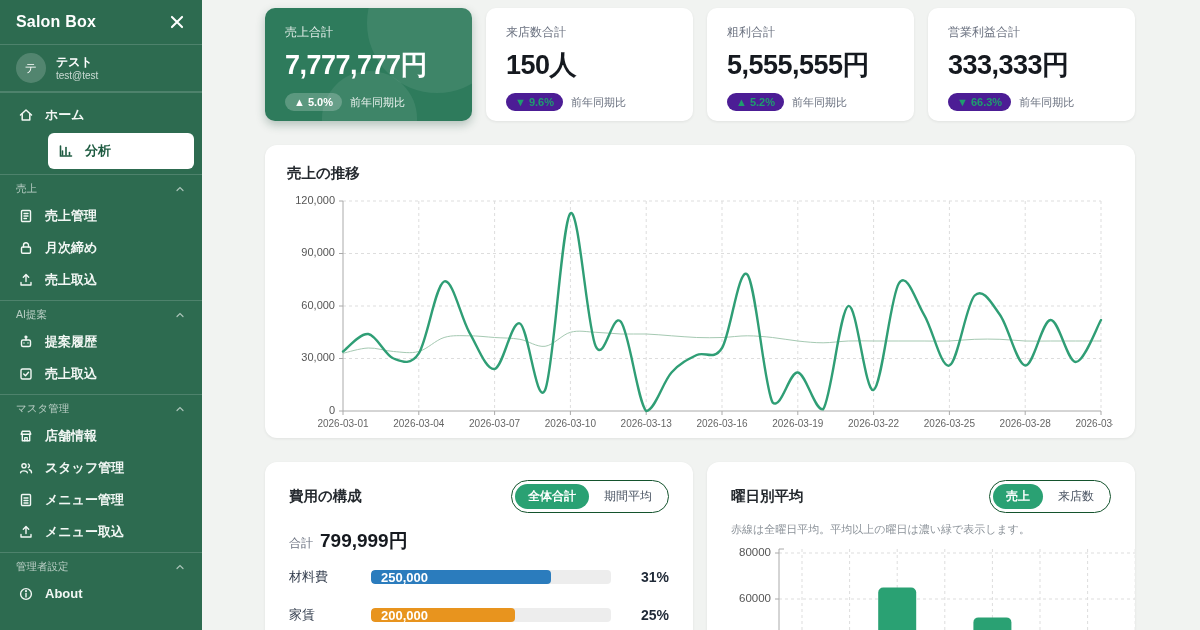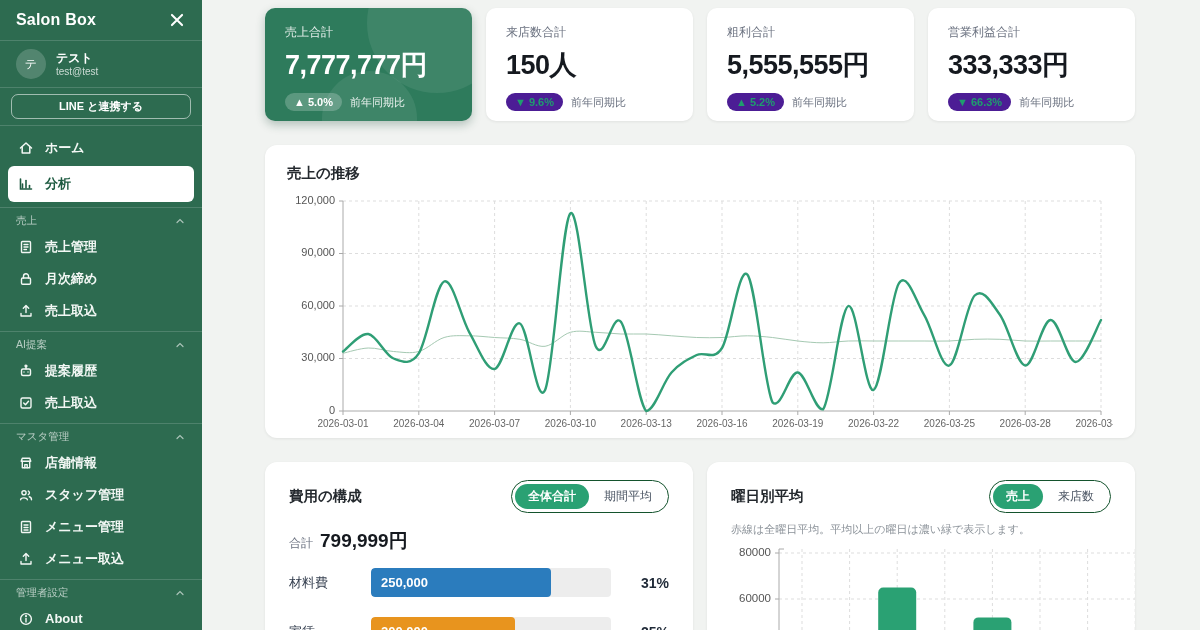--- a/index.html
+++ b/index.html
@@ -92,9 +92,6 @@
     </div>
   </div>
   <div class="sb-div"></div>
-  <div class="line-btn-wrap">
-    <button class="line-btn">LINE と連携する</button>
-  </div>
   <div class="sb-div"></div>
 
   <div class="nav-block">

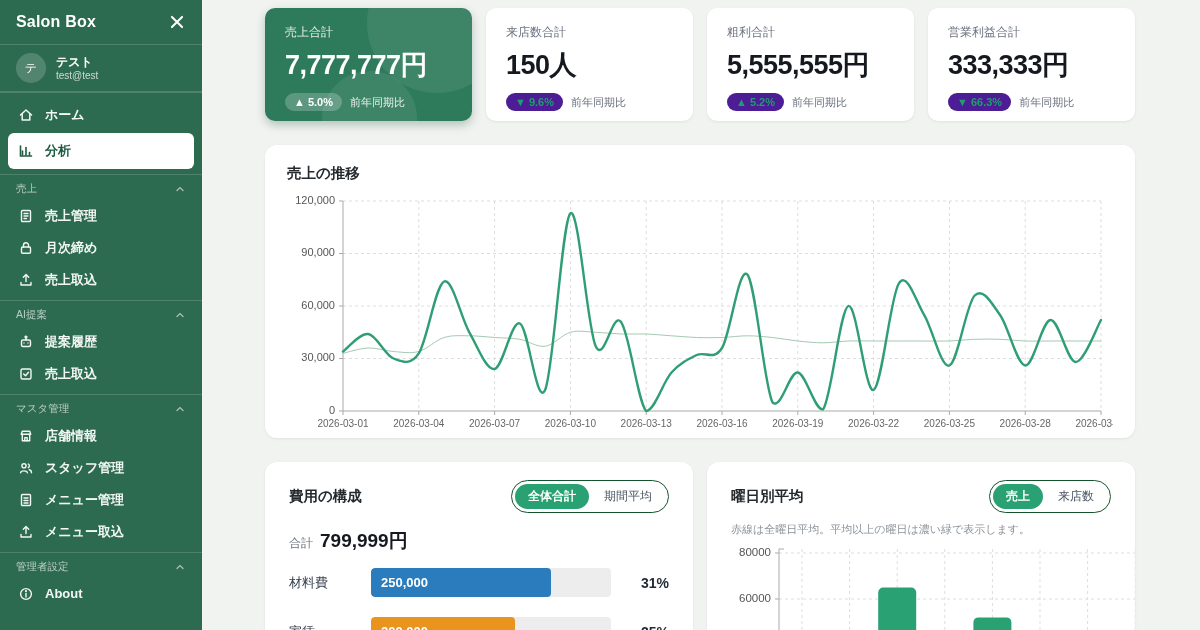--- a/index.html
+++ b/index.html
@@ -20,7 +20,7 @@
   .line-btn { width:100%; height:25px; border:1px solid rgba(255,255,255,.55); border-radius:7px; background:transparent; color:#fff; font-size:11px; font-weight:bold; cursor:pointer; font-family:inherit; }
   .nav-block { padding:4px 8px; }
   .nav-item { display:flex; align-items:center; gap:11px; padding:8px 10px; height:34px; border-radius:6px; font-size:13px; font-weight:bold; color:#f2f7f4; cursor:pointer; margin:1px 0; }
-  .nav-item.active { background:#fff; color:#1e5b41; height:36px; }
+  .nav-item.active { background:#fff; color:#1e5b41; height:36px;margin-left:40px; }
   .nav-item .ni { display:flex; }
   .sec-title { display:flex; align-items:center; justify-content:space-between; padding:6px 16px 2px 16px; font-size:10.5px; color:rgba(255,255,255,.66); height:24px; }
   .sec-items { padding:0 8px 4px 8px; }

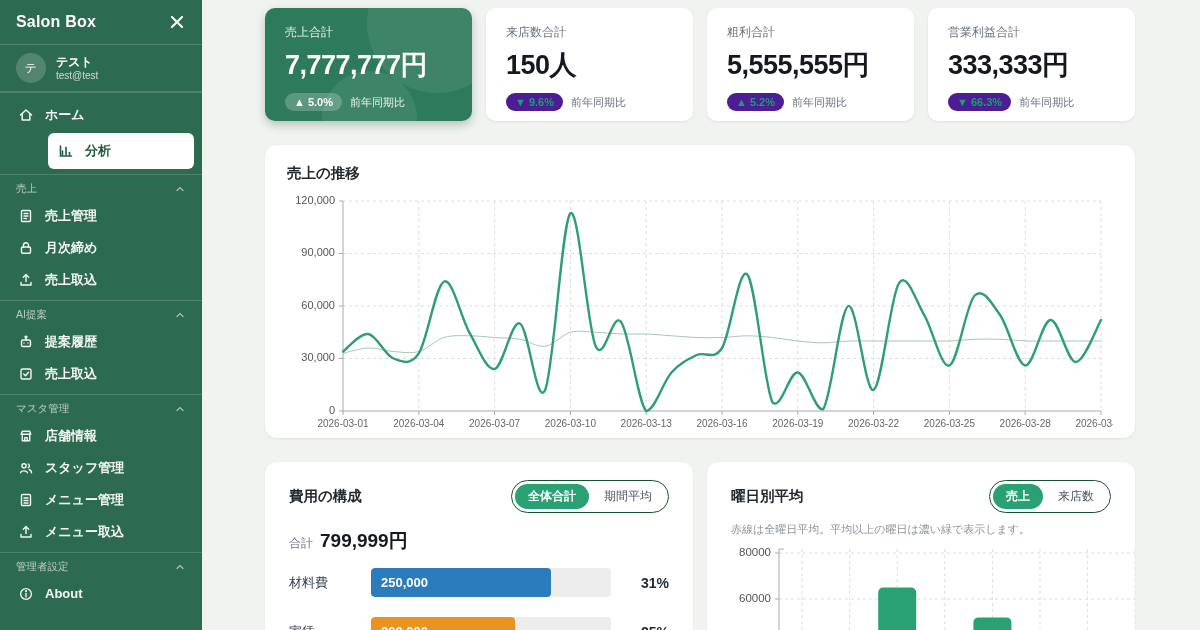--- a/index.html
+++ b/index.html
@@ -61,7 +61,7 @@
   .cost-rows { margin-top:14px; display:flex; flex-direction:column; gap:20px; }
   .cost-row { display:flex; align-items:center; gap:10px; }
   .cost-label { width:72px; font-size:13px; color:#374151; }
-  .cost-track { flex:1; height:29px; background:#ededed; border-radius:4px; overflow:hidden; }
+  .cost-track { flex:1; height:14px; background:#ededed; border-radius:4px; overflow:hidden; }
   .cost-fill { height:100%; border-radius:4px; display:flex; align-items:center; padding-left:10px; color:#fff; font-size:13px; font-weight:bold; }
   .cost-pct { width:48px; text-align:right; font-size:14px; font-weight:bold; color:#1f2937; }
   .wk-note { font-size:11px; color:#8b9299; margin-top:9px; }

